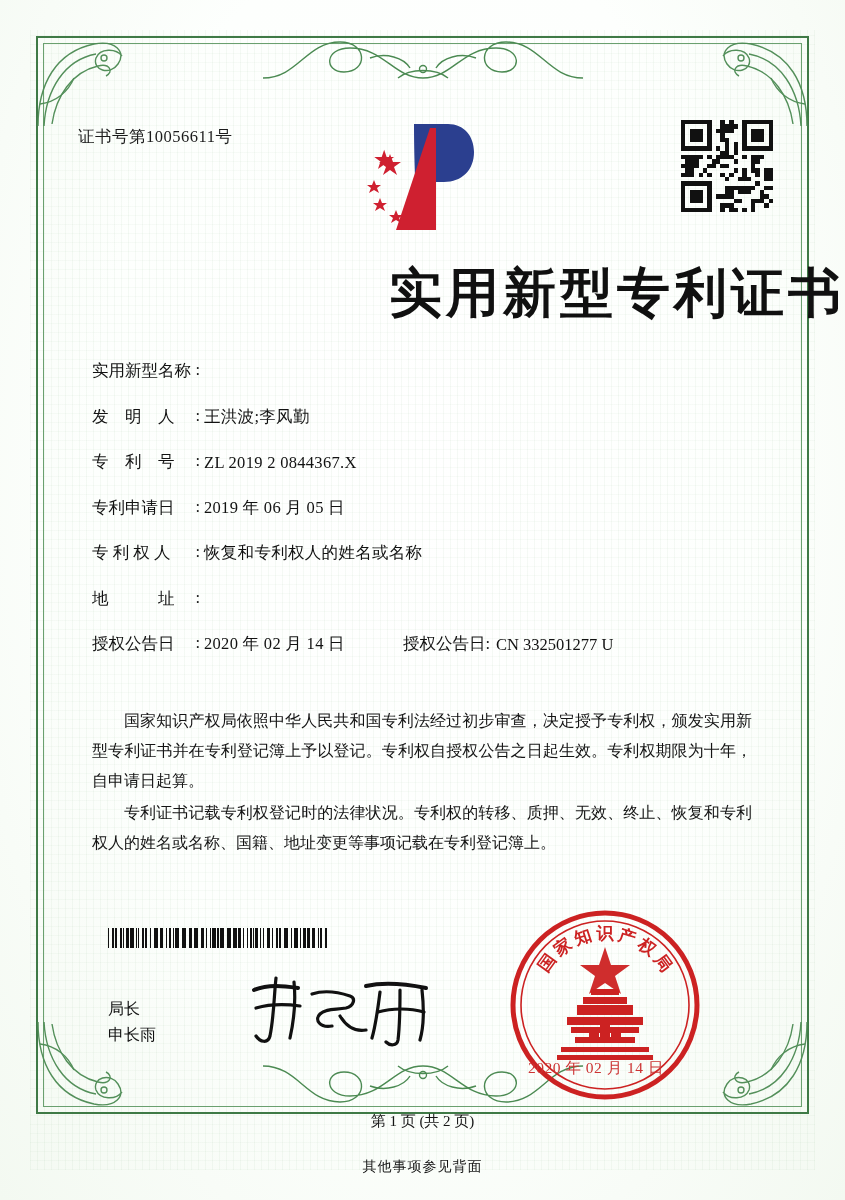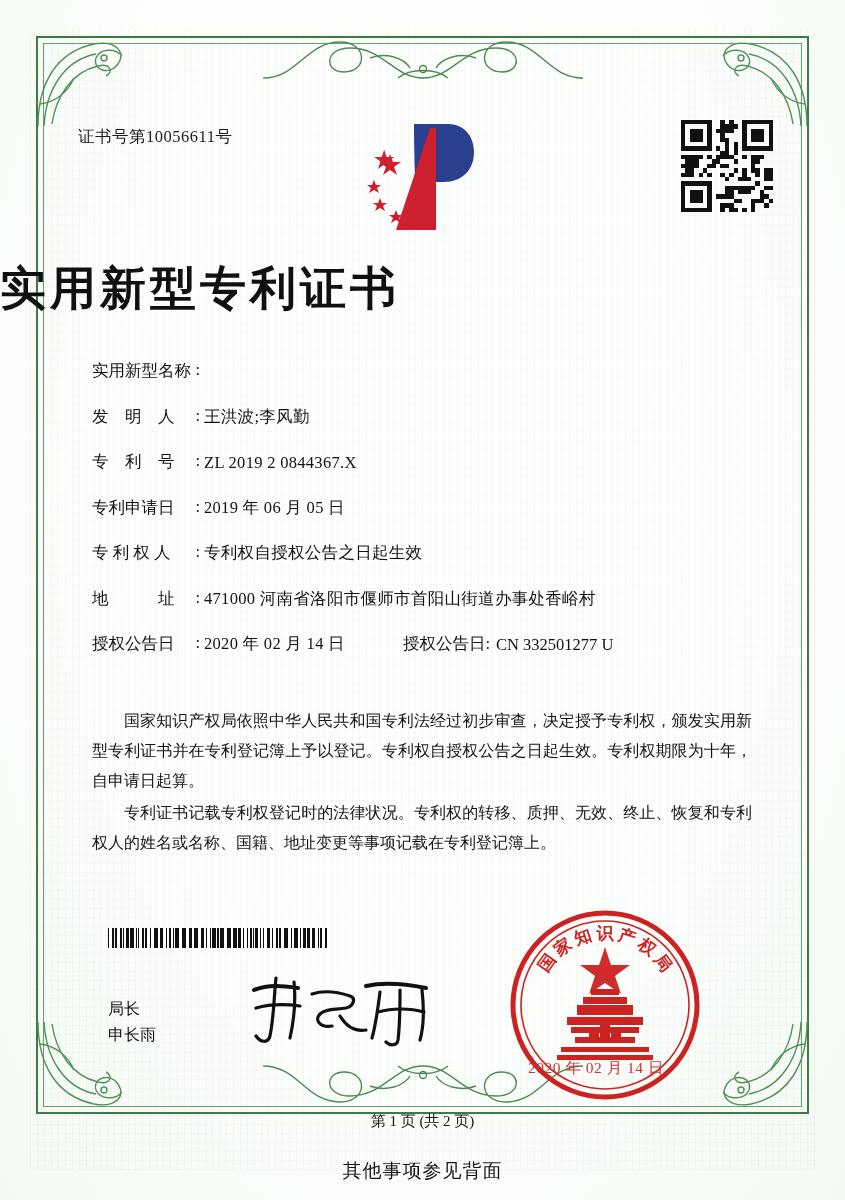--- a/index.html
+++ b/index.html
@@ -116,8 +116,8 @@
     position: absolute;
     left: 0; right: 0;
     top: 258px;
-    text-align: left;
-    font-size: 46px;
+    text-align: right;
+    font-size: 53px;
     font-weight: bold;
     letter-spacing: 4px;
     color: #101010;

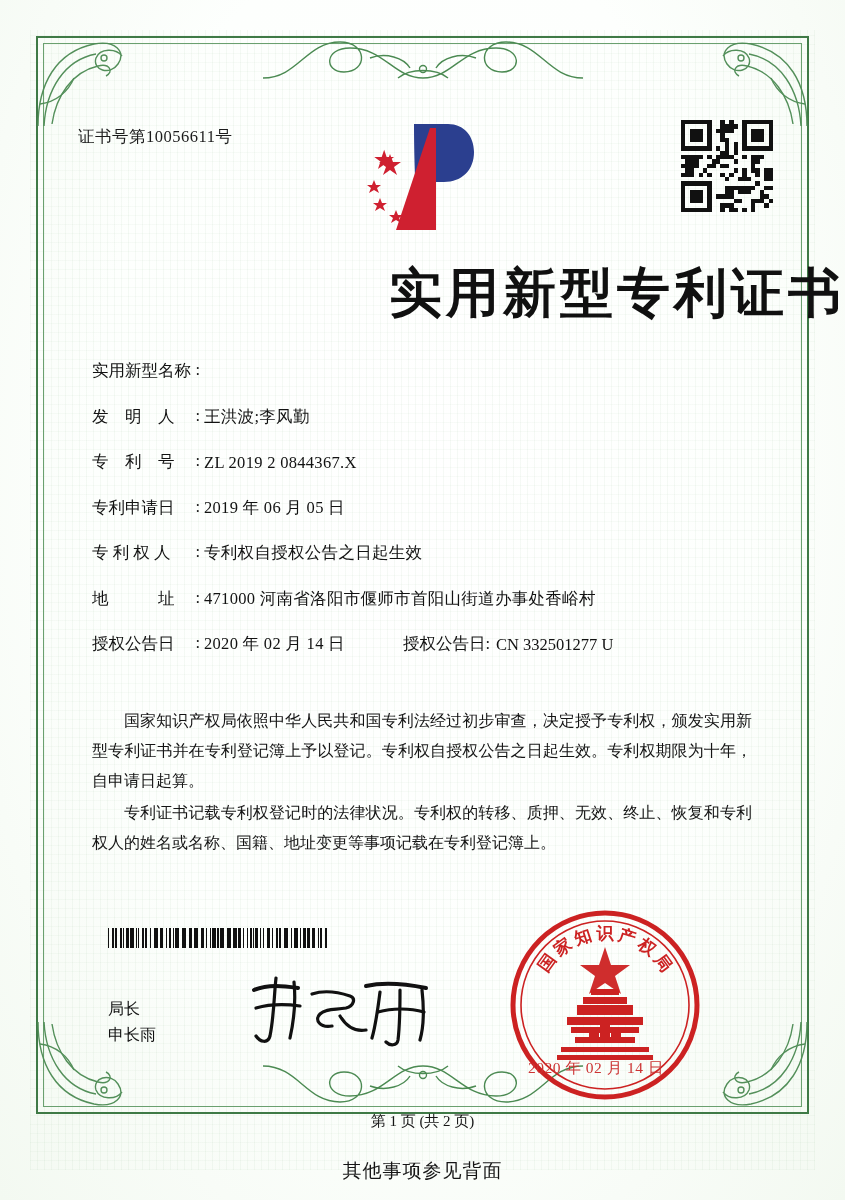--- a/index.html
+++ b/index.html
@@ -820,7 +820,7 @@
         <span>专 利 权 人</span>
         <span class="field-colon">:</span>
       </div>
-      <div class="field-value">专利权自授权公告之日起生效</div>
+      <div class="field-value">恢复和专利权人的姓名或名称</div>
     </div>
 
     <div class="field-row">

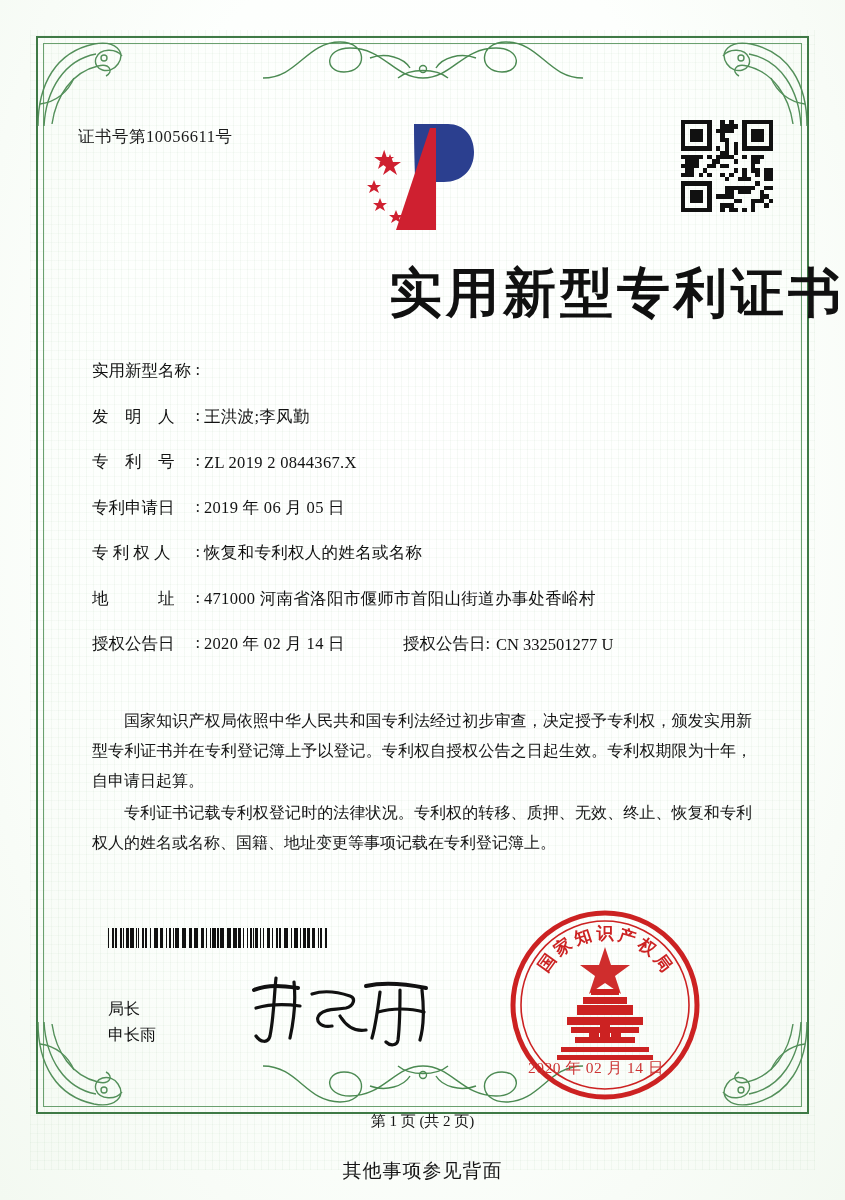--- a/index.html
+++ b/index.html
@@ -828,7 +828,6 @@
         <span>地　　　址</span>
         <span class="field-colon">:</span>
       </div>
-      <div class="field-value">471000 河南省洛阳市偃师市首阳山街道办事处香峪村</div>
     </div>
 
     <div class="field-row split">

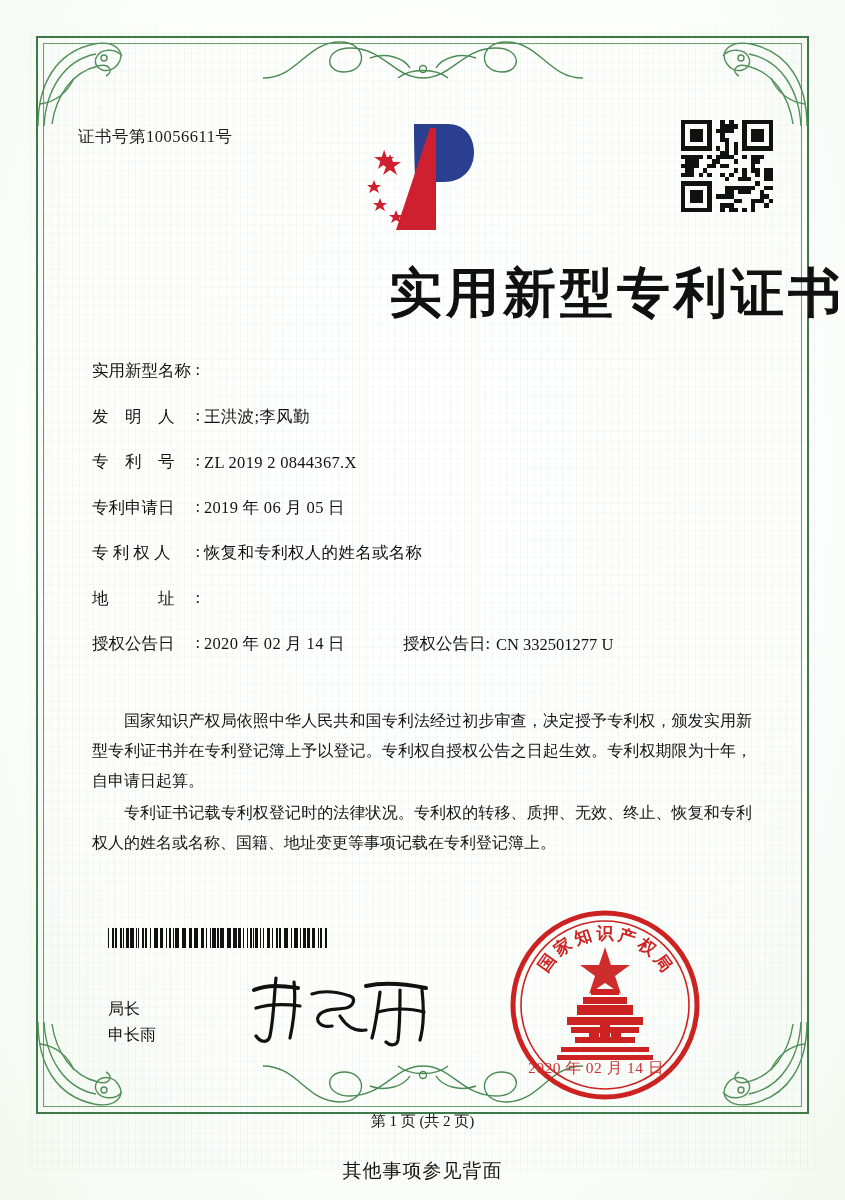--- a/index.html
+++ b/index.html
@@ -245,7 +245,7 @@
     left: 0; right: 0;
     top: 1158px;
     text-align: center;
-    font-size: 19px;
+    font-size: 14px;
     color: #151515;
     letter-spacing: 1px;
   }

